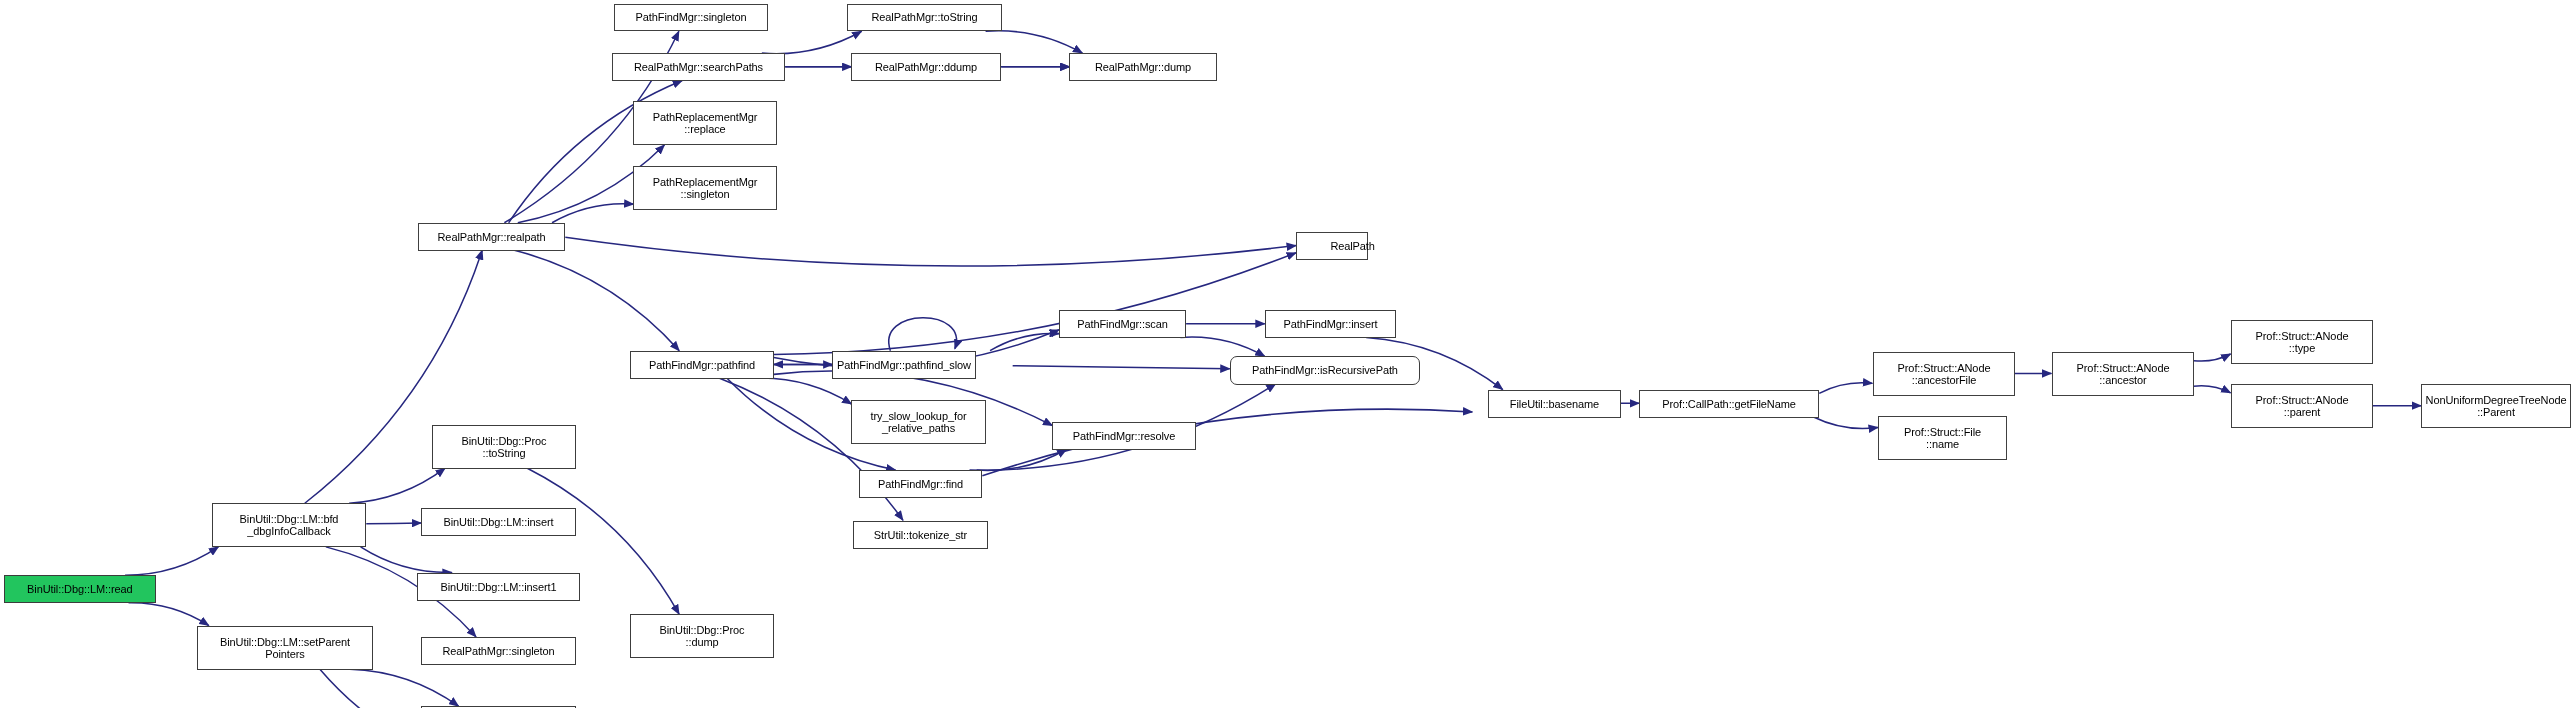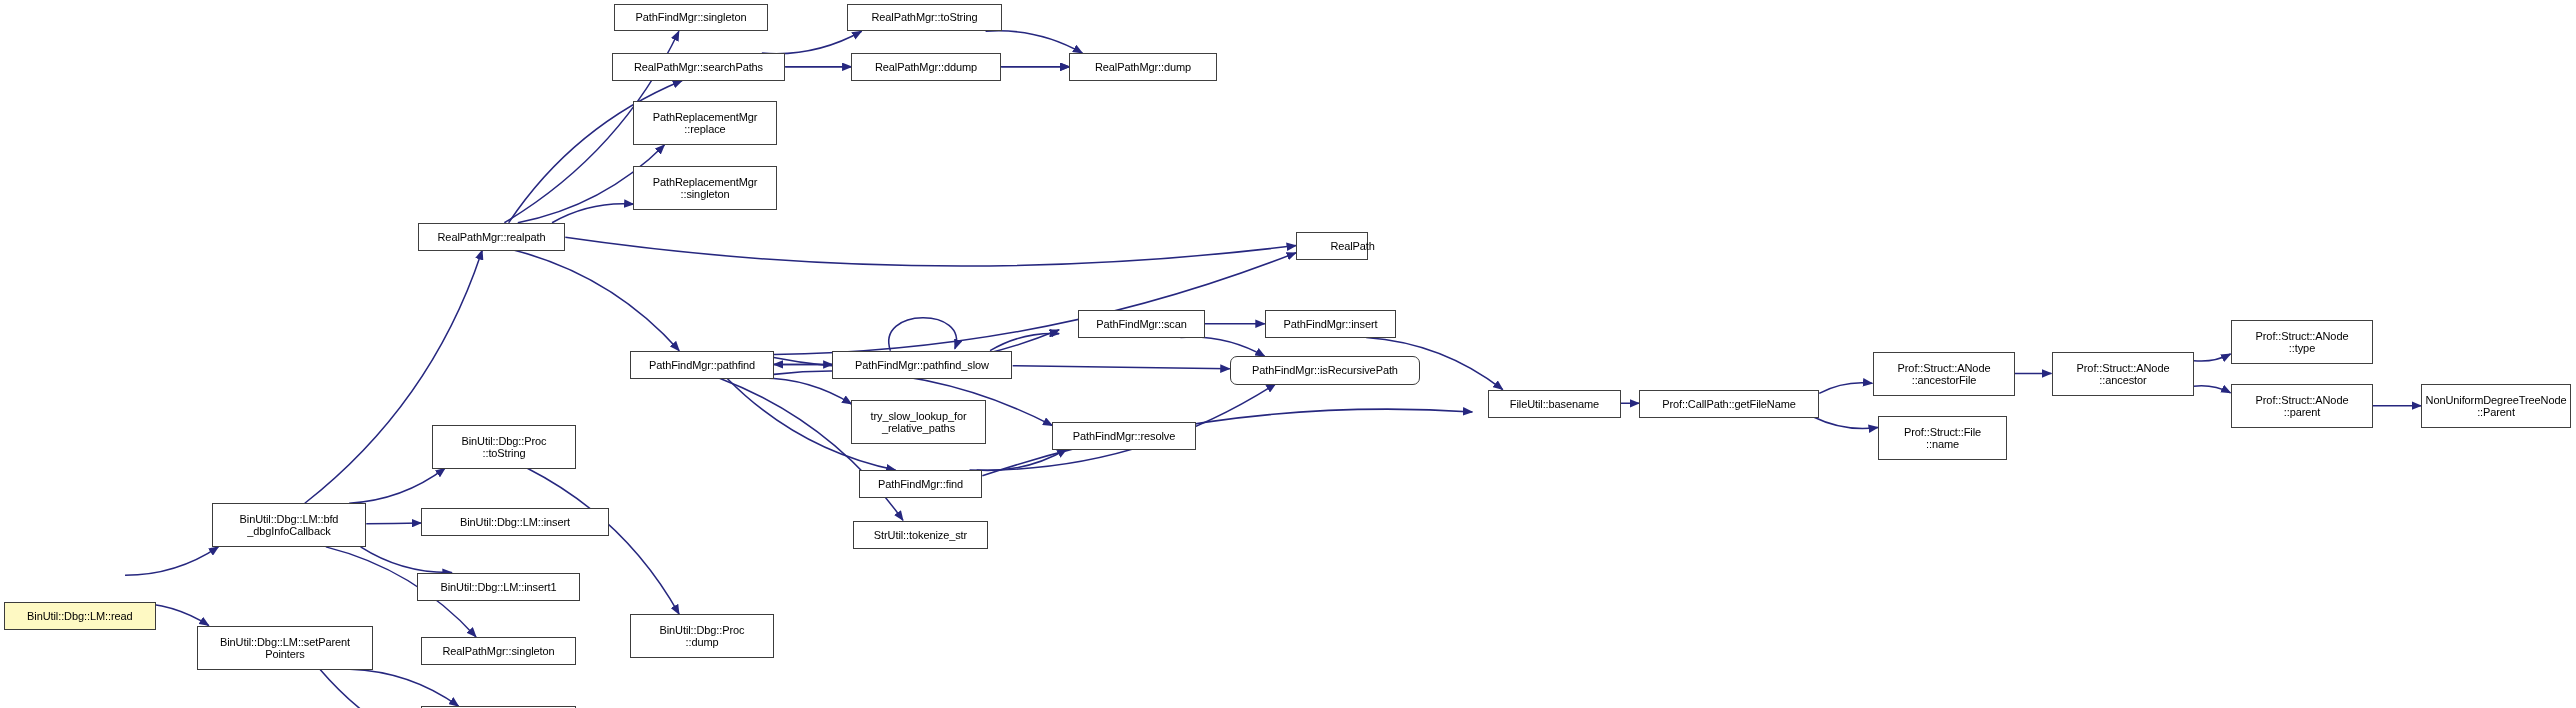--- a/index.html
+++ b/index.html
@@ -137,7 +137,7 @@
       <div class="node" style="left: 1296px; top: 232px; width: 72px; height: 27.5px; padding-left: 44px;">RealPath</div>
       <div class="node thick" style="left: 630px; top: 351px; width: 144px; height: 27.5px;">PathFindMgr::pathfind</div>
       <div class="node thick" style="left: 832px; top: 351px; width: 180px; height: 27.5px;">PathFindMgr::pathfind_slow</div>
-      <div class="node thick" style="left: 1059px; top: 310px; width: 127px; height: 27.5px; margin-left: 19px;">PathFindMgr::scan</div>
+      <div class="node thick" style="left: 1059px; top: 310px; width: 127px; height: 27.5px;">PathFindMgr::scan</div>
       <div class="node thick" style="left: 1265px; top: 310px; width: 131px; height: 27.5px;">PathFindMgr::insert</div>
       <div class="node thick" style="left: 1230px; top: 356px; width: 190px; height: 29px; border-radius: 7px;">PathFindMgr::isRecursivePath</div>
       <div class="node" style="left: 851px; top: 400px; width: 135px; height: 44px;">try_slow_lookup_for

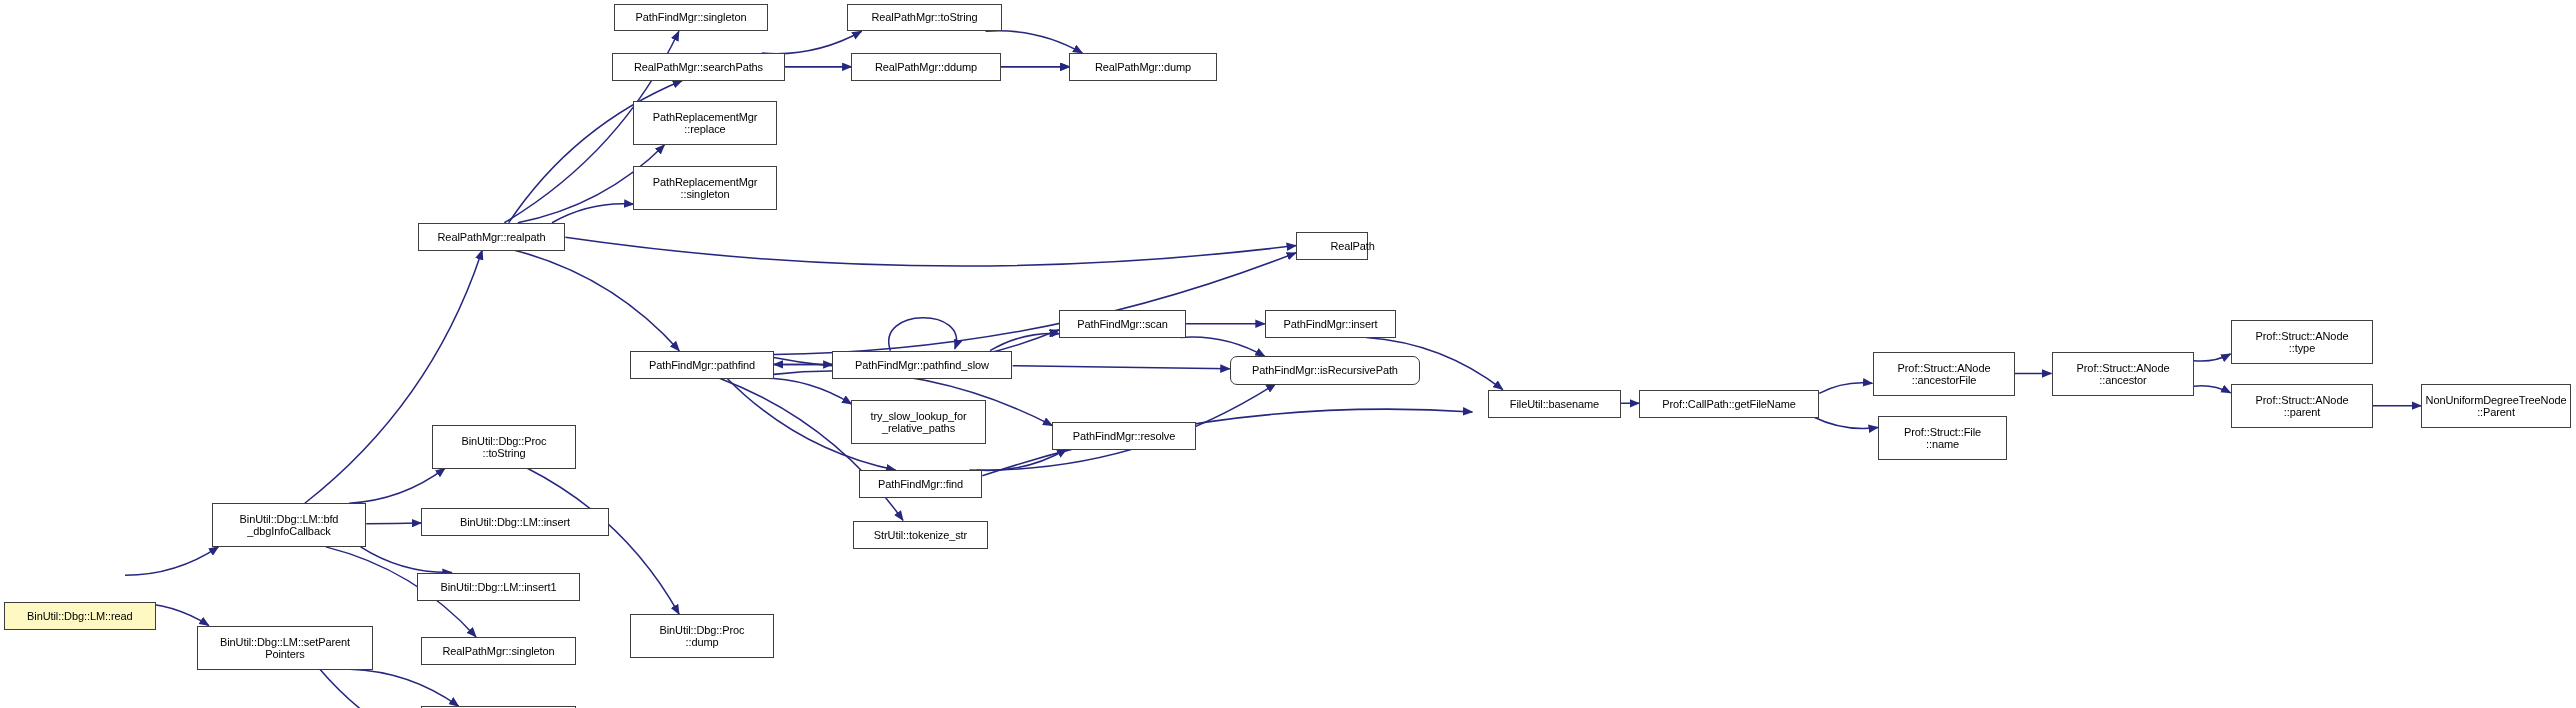--- a/index.html
+++ b/index.html
@@ -136,7 +136,7 @@
 ::singleton</div>
       <div class="node" style="left: 1296px; top: 232px; width: 72px; height: 27.5px; padding-left: 44px;">RealPath</div>
       <div class="node thick" style="left: 630px; top: 351px; width: 144px; height: 27.5px;">PathFindMgr::pathfind</div>
-      <div class="node thick" style="left: 832px; top: 351px; width: 180px; height: 27.5px;">PathFindMgr::pathfind_slow</div>
+      <div class="node thick" style="left: 832px; top: 351px; width: 144px; height: 27.5px;">PathFindMgr::pathfind_slow</div>
       <div class="node thick" style="left: 1059px; top: 310px; width: 127px; height: 27.5px;">PathFindMgr::scan</div>
       <div class="node thick" style="left: 1265px; top: 310px; width: 131px; height: 27.5px;">PathFindMgr::insert</div>
       <div class="node thick" style="left: 1230px; top: 356px; width: 190px; height: 29px; border-radius: 7px;">PathFindMgr::isRecursivePath</div>

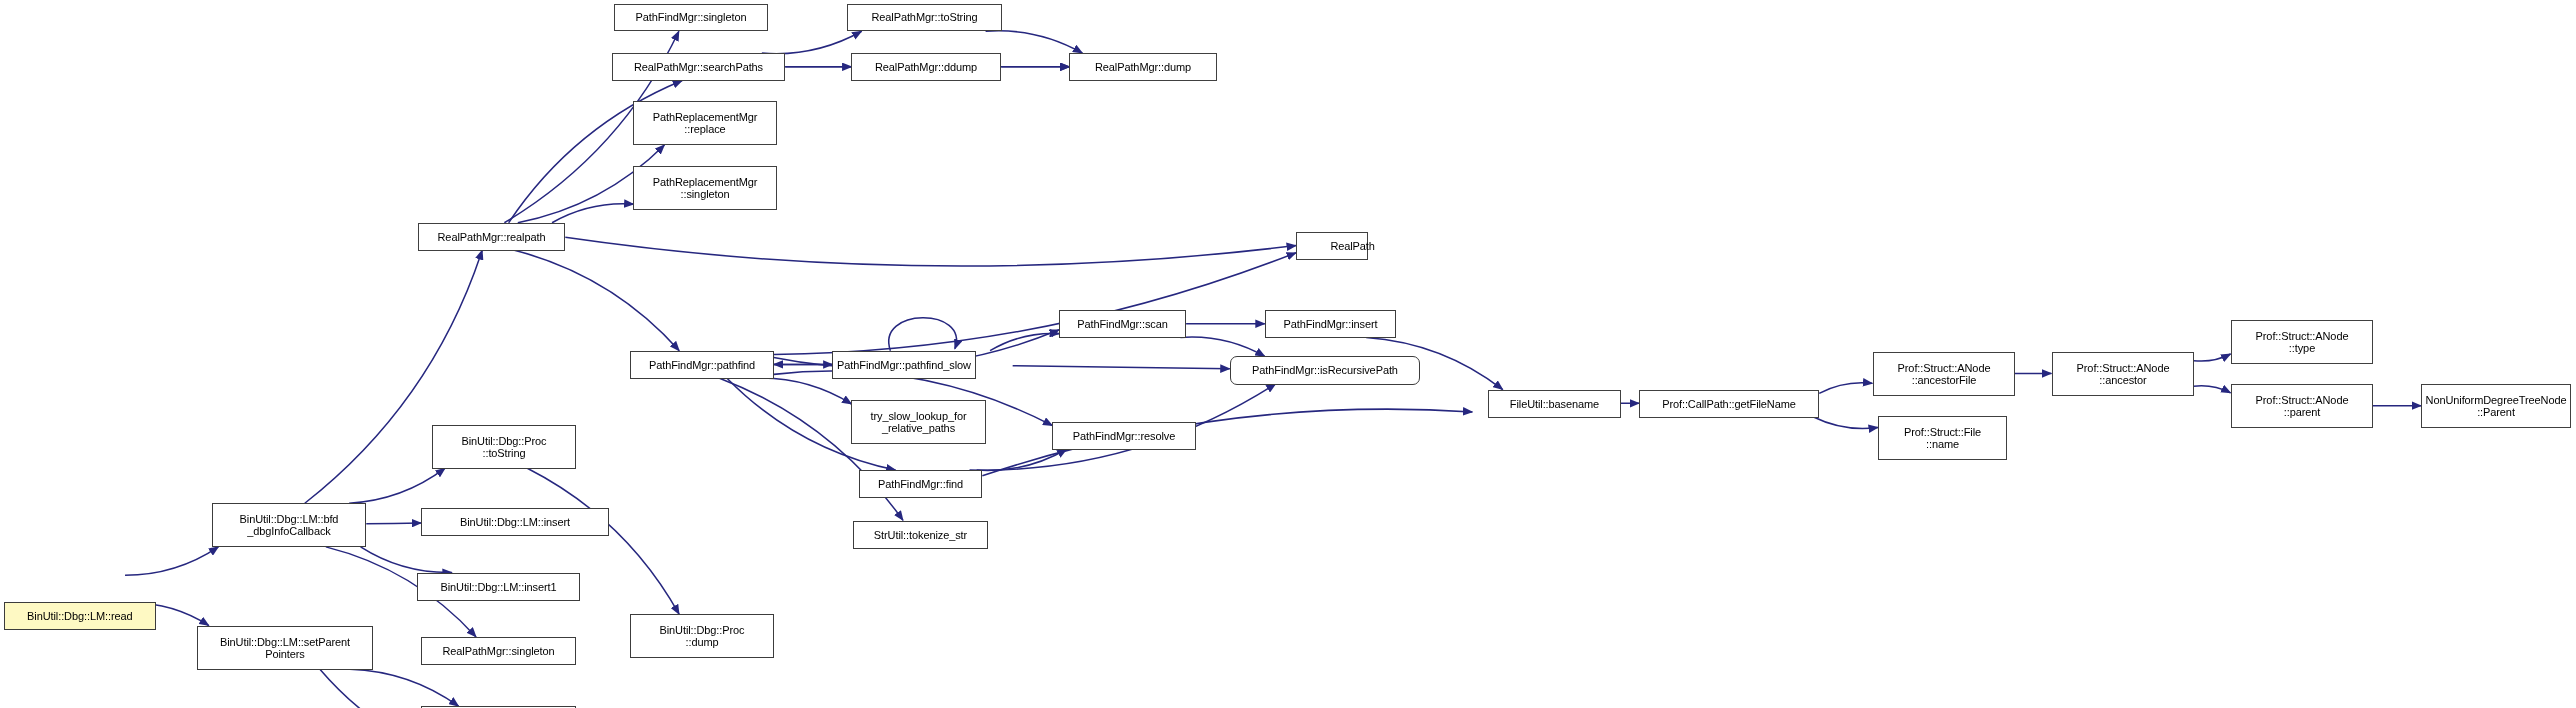--- a/index.html
+++ b/index.html
@@ -118,7 +118,7 @@
 Pointers</div>
       <div class="node thick" style="left: 432px; top: 425px; width: 144px; height: 44px;">BinUtil::Dbg::Proc
 ::toString</div>
-      <div class="node thick" style="left: 421px; top: 508px; width: 188px; height: 27.5px;">BinUtil::Dbg::LM::insert</div>
+      <div class="node thick" style="left: 421px; top: 508px; width: 155px; height: 27.5px;">BinUtil::Dbg::LM::insert</div>
       <div class="node thick" style="left: 417px; top: 573px; width: 163px; height: 27.5px;">BinUtil::Dbg::LM::insert1</div>
       <div class="node thick" style="left: 421px; top: 637px; width: 155px; height: 27.5px;">RealPathMgr::singleton</div>
       <div class="node thick" style="left: 421px; top: 706px; width: 155px; height: 27.5px;">BinUtil::Dbg::LM::begin</div>

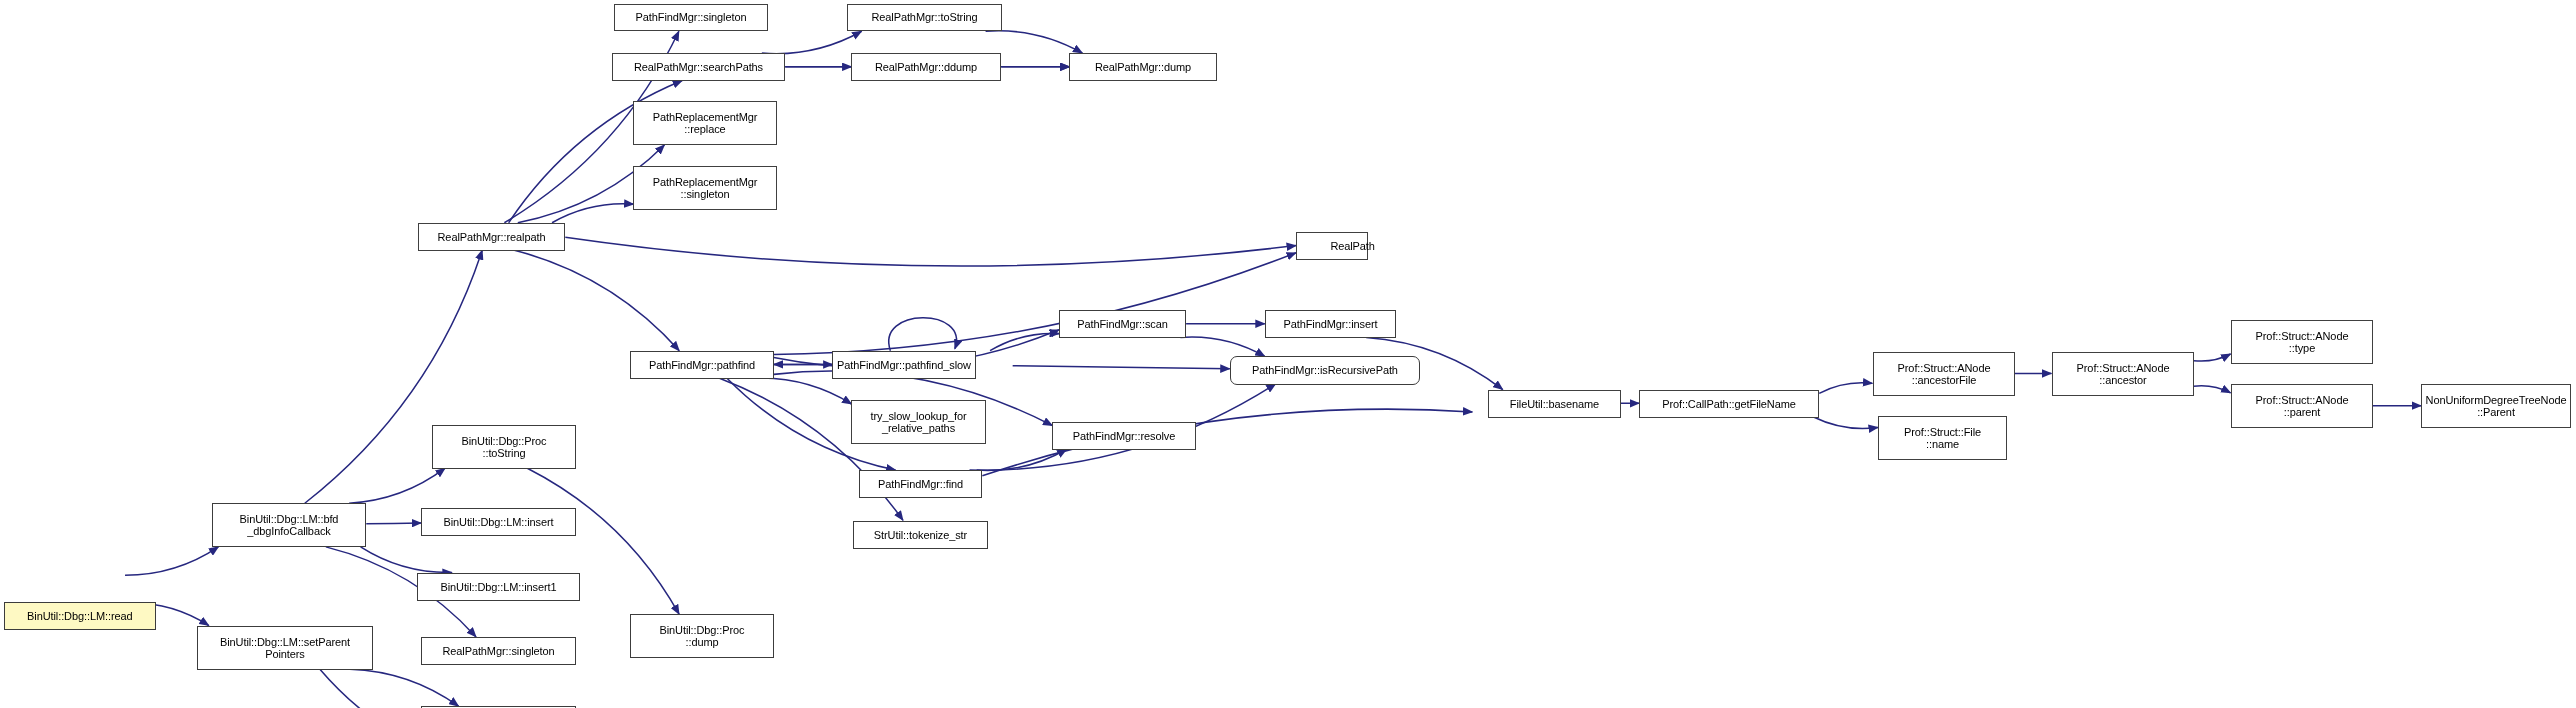--- a/index.html
+++ b/index.html
@@ -43,9 +43,8 @@
     cursor: default;
   }
   .node.root {
-    background: #fef9c3;
+    background: #22c55e;
     border-color: #404040;
-    margin-top: 27px;
   }
   .node.thick {
     border-width: 1.9px;

